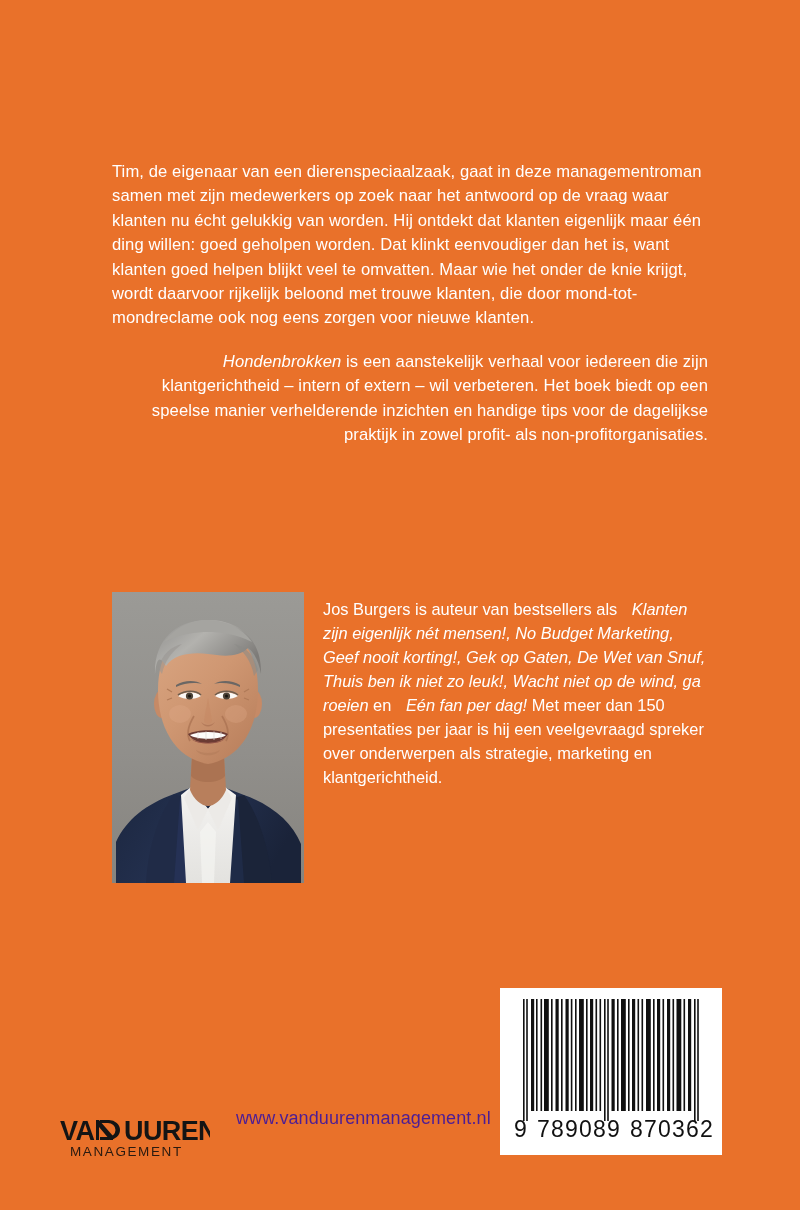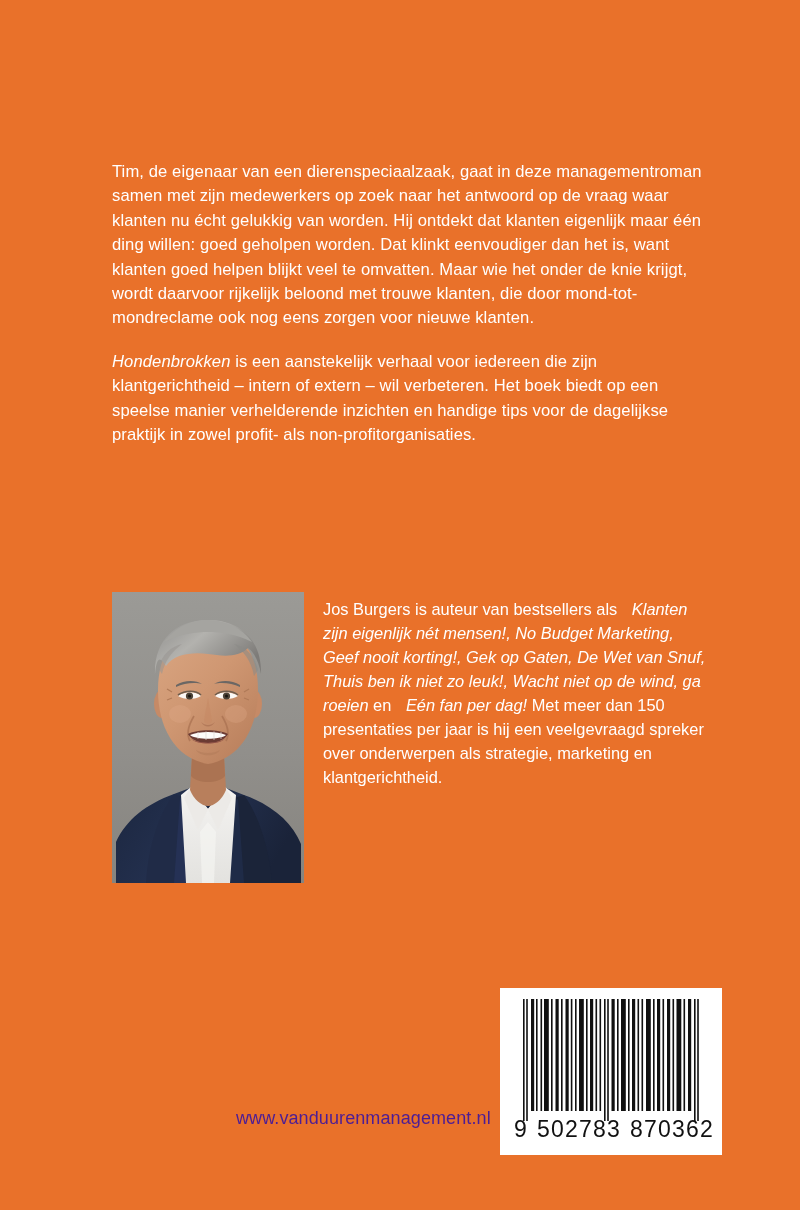--- a/index.html
+++ b/index.html
@@ -37,7 +37,7 @@
     margin: 0 0 19px 0;
     text-rendering: optimizeLegibility;
   }
-  .para.last { margin-bottom: 0; }
+  .para.last { margin-bottom: 0; text-align: right; }
   .para i, .para em { font-style: italic; }
 
   

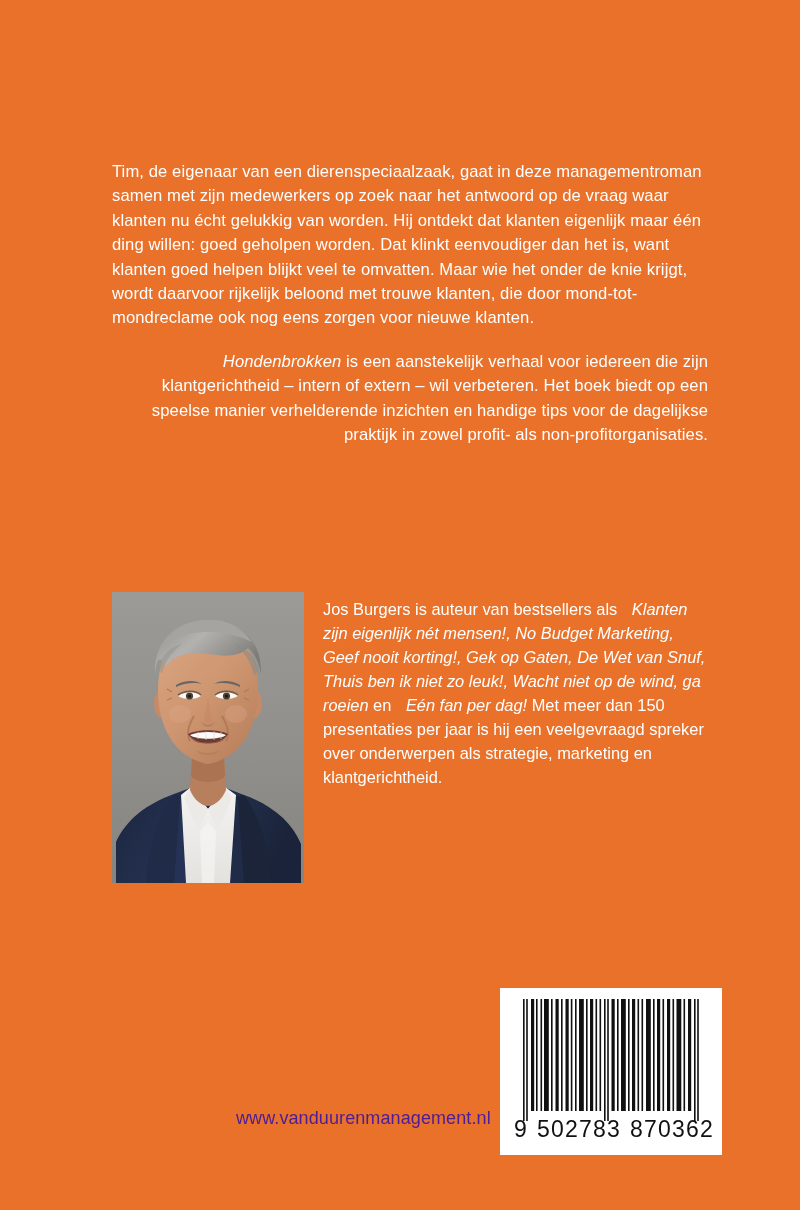--- a/index.html
+++ b/index.html
@@ -287,6 +287,18 @@
     </div>
   </div>
 
+  <div class="publisher-logo">
+    <svg viewBox="0 0 150 48" xmlns="http://www.w3.org/2000/svg" aria-hidden="true">
+      <text x="0" y="26" font-family="Liberation Sans, sans-serif" font-size="27" font-weight="bold" letter-spacing="-0.6" fill="#141414">VA</text>
+
+      <g fill="#141414">
+        <polygon points="36,26 36,6 39,6 53,22 53,26 50,26 39,13 39,26"></polygon>
+        <path d="M40,6 h9 a11,10 0 0 1 0,20 h-9 l0,-3 h8 a7.5,7 0 0 0 0,-14 h-8 z"></path>
+      </g>
+      <text x="64" y="26" font-family="Liberation Sans, sans-serif" font-size="27" font-weight="bold" letter-spacing="-0.6" fill="#141414">UUREN</text>
+      <text x="10" y="42" font-family="Liberation Sans, sans-serif" font-size="13.5" letter-spacing="1.6" fill="#2A1A10">MANAGEMENT</text>
+    </svg>
+  </div>
 
   <div class="website">www.vanduurenmanagement.nl</div>
 

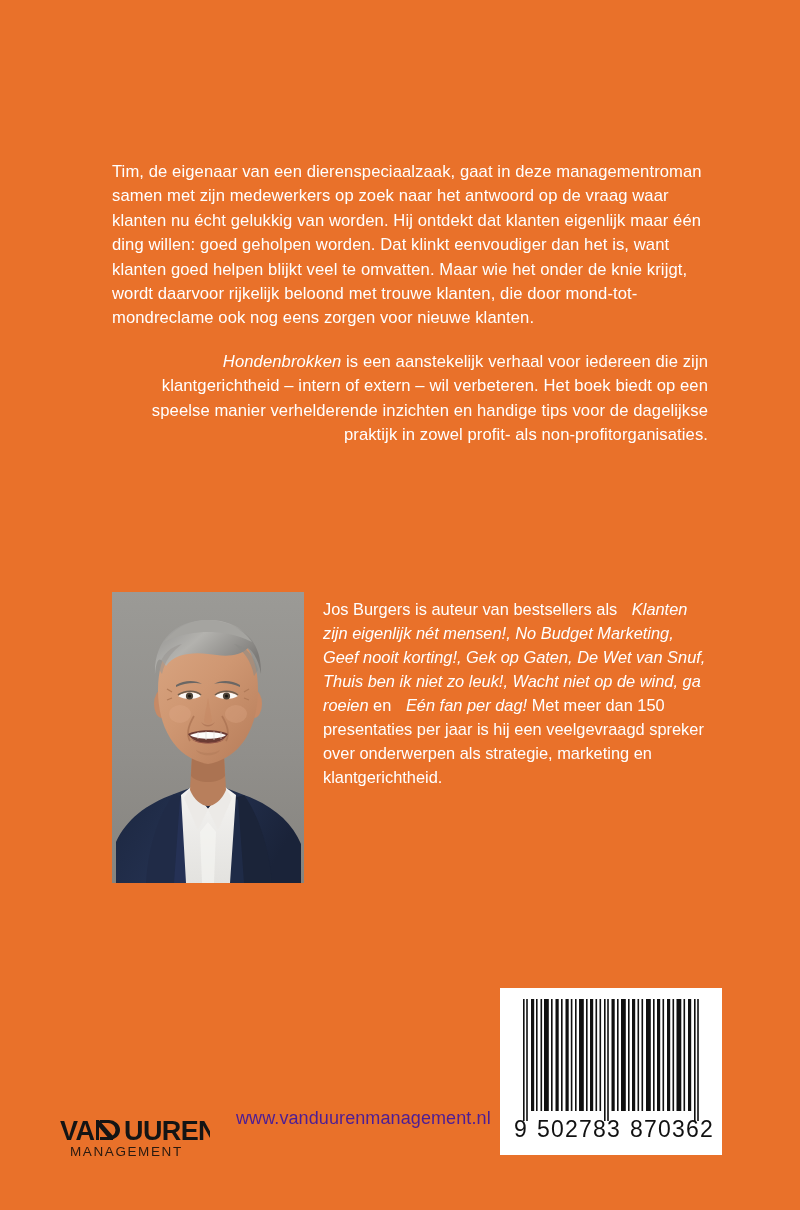--- a/index.html
+++ b/index.html
@@ -282,7 +282,7 @@
     </div>
     <div class="barcode-digits">
       <span class="d1">9</span>
-      <span class="d2">502783</span>
+      <span class="d2">789089</span>
       <span class="d3">870362</span>
     </div>
   </div>

